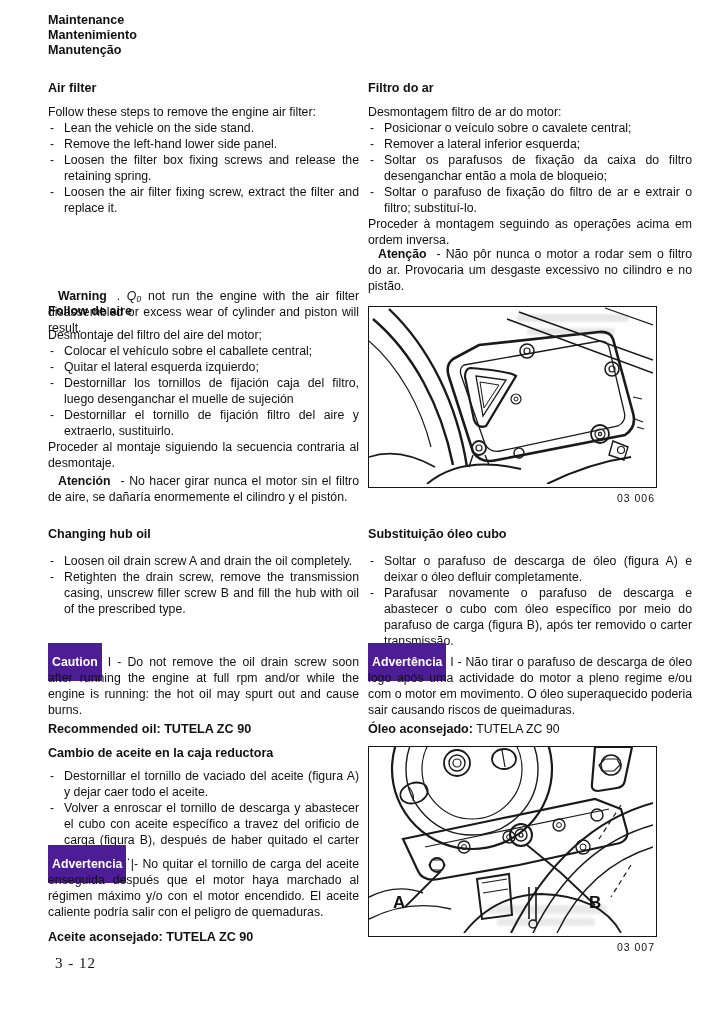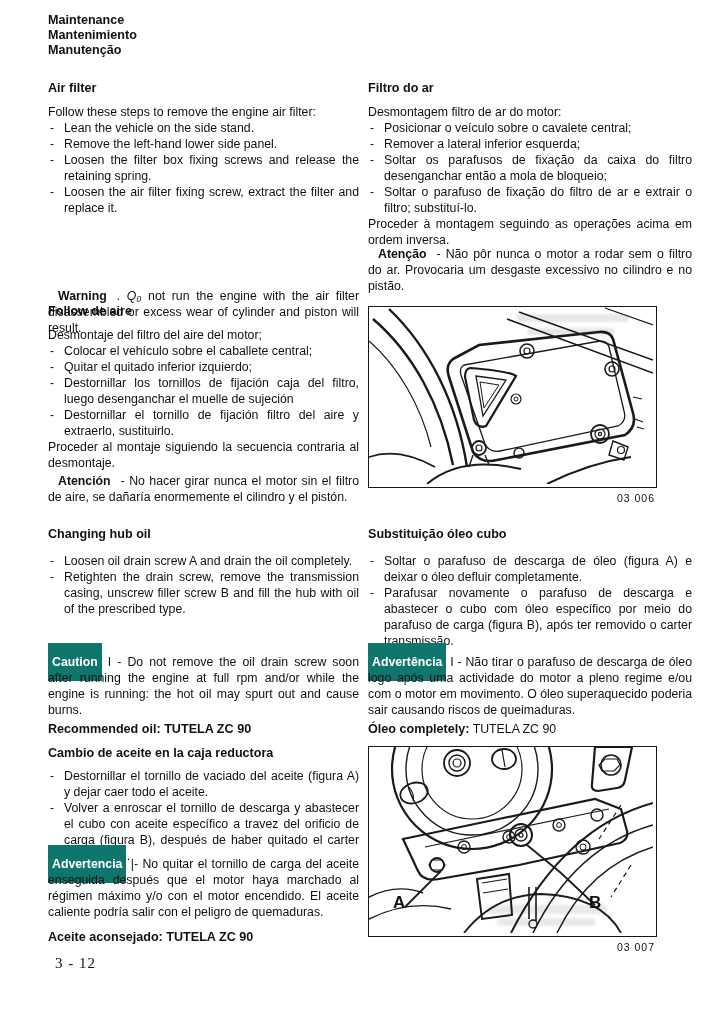--- a/index.html
+++ b/index.html
@@ -104,7 +104,7 @@
         </div>
         <div class="bullet">
           <span class="dash">-</span>
-          <span class="btxt">Quitar el quitado inferior izquierdo;</span>
+          <span class="btxt">Quitar el lateral esquerda izquierdo;</span>
         </div>
         <div class="bullet">
           <span class="dash">-</span>

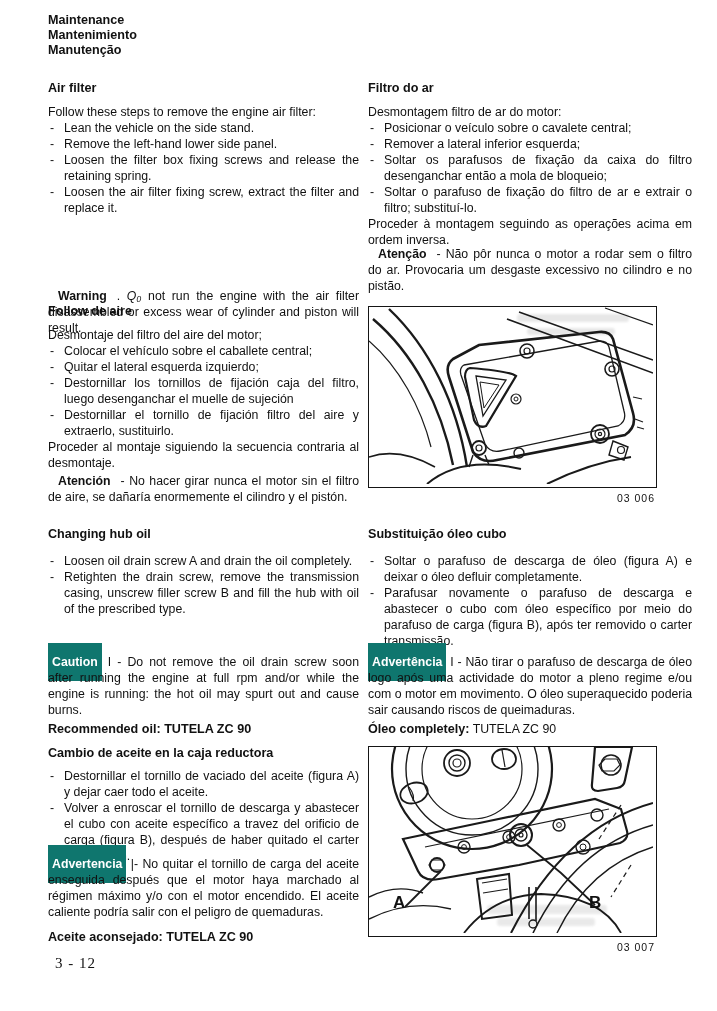--- a/index.html
+++ b/index.html
@@ -26,7 +26,7 @@
   .wind{text-indent:10px;}
   .wlbl{font-weight:bold;margin-right:10px;}
   .i{font-style:italic;}
-  .badge{background:#0f766e;color:#fff;padding:12px 4px;font-weight:bold;}
+  .badge{background:#4c1d95;color:#fff;padding:12px 4px;font-weight:bold;}
   .figframe{
     position:absolute;
     border:1.6px solid #151515;

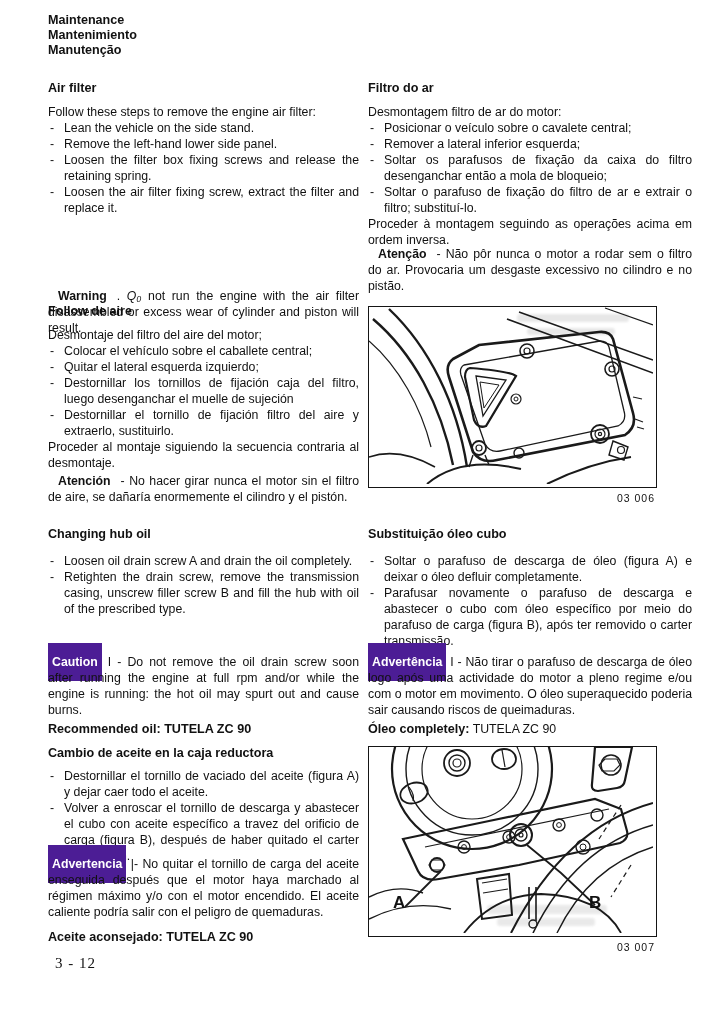--- a/index.html
+++ b/index.html
@@ -264,7 +264,7 @@
   </p>
 
   <p class="abs rcol para" style="top:721px;">
-    <span class="h">Óleo completely:</span>
+    <span class="h">Óleo aconsejado:</span>
     <span>TUTELA ZC 90</span>
   </p>
 

